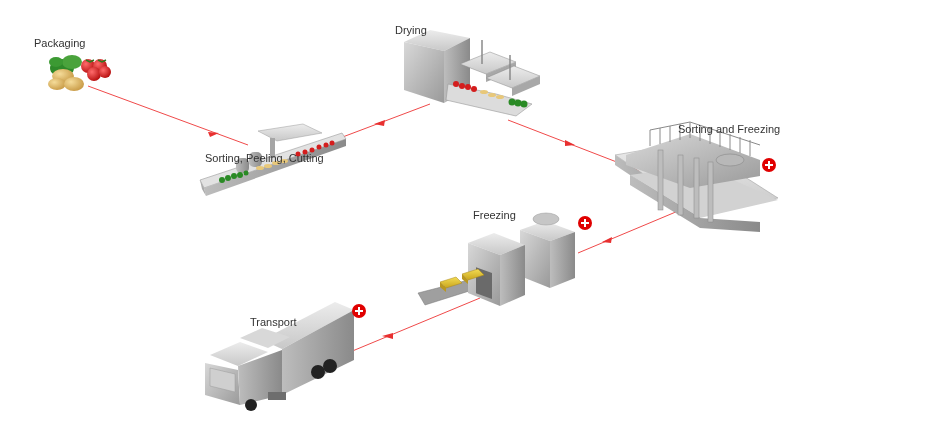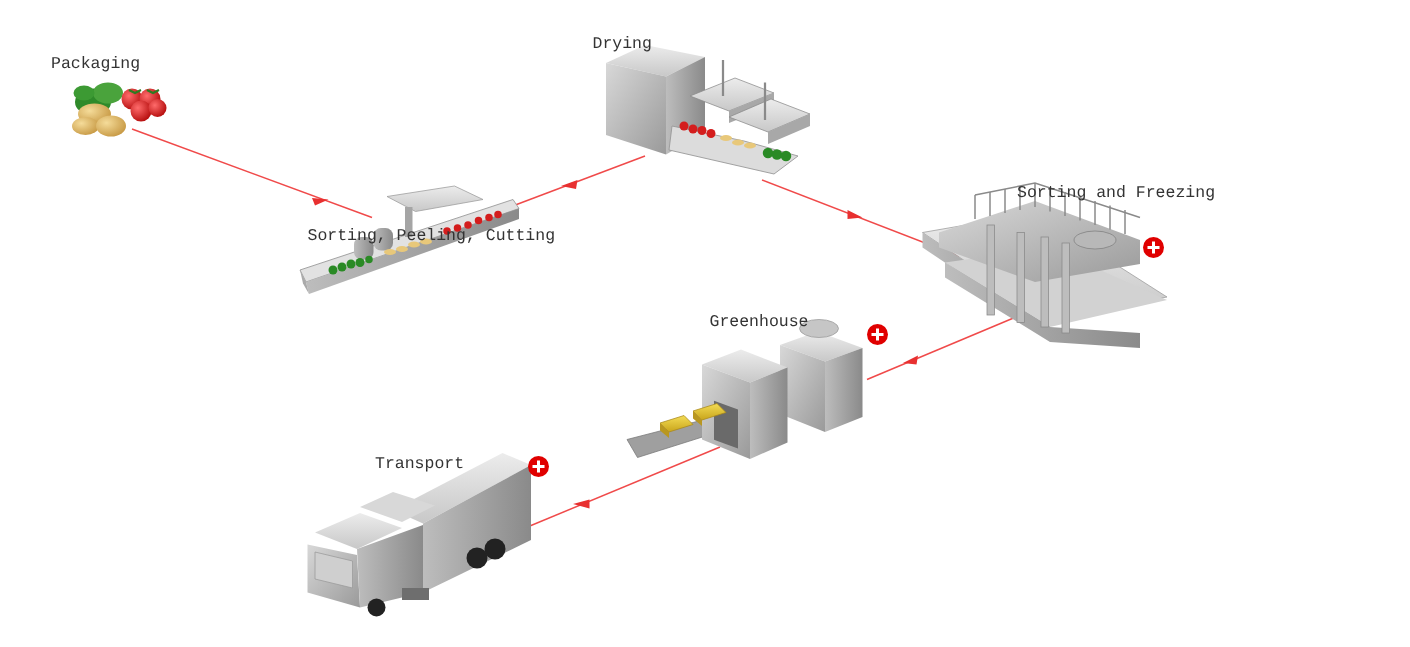--- a/index.html
+++ b/index.html
@@ -7,7 +7,7 @@
          font-family:"Liberation Sans", sans-serif; }
   #canvas { position:absolute; left:0; top:0; }
   .lbl { position:absolute; font-size:11px; color:#333333; white-space:nowrap;
-         font-family:Liberation Mono, monospace; }
+         font-family:Liberation Sans, sans-serif; }
   .plus { position:absolute; width:14px; height:14px; border-radius:50%;
           background:#e00000; cursor:pointer; }
   .plus::before, .plus::after { content:""; position:absolute; background:#fff; }

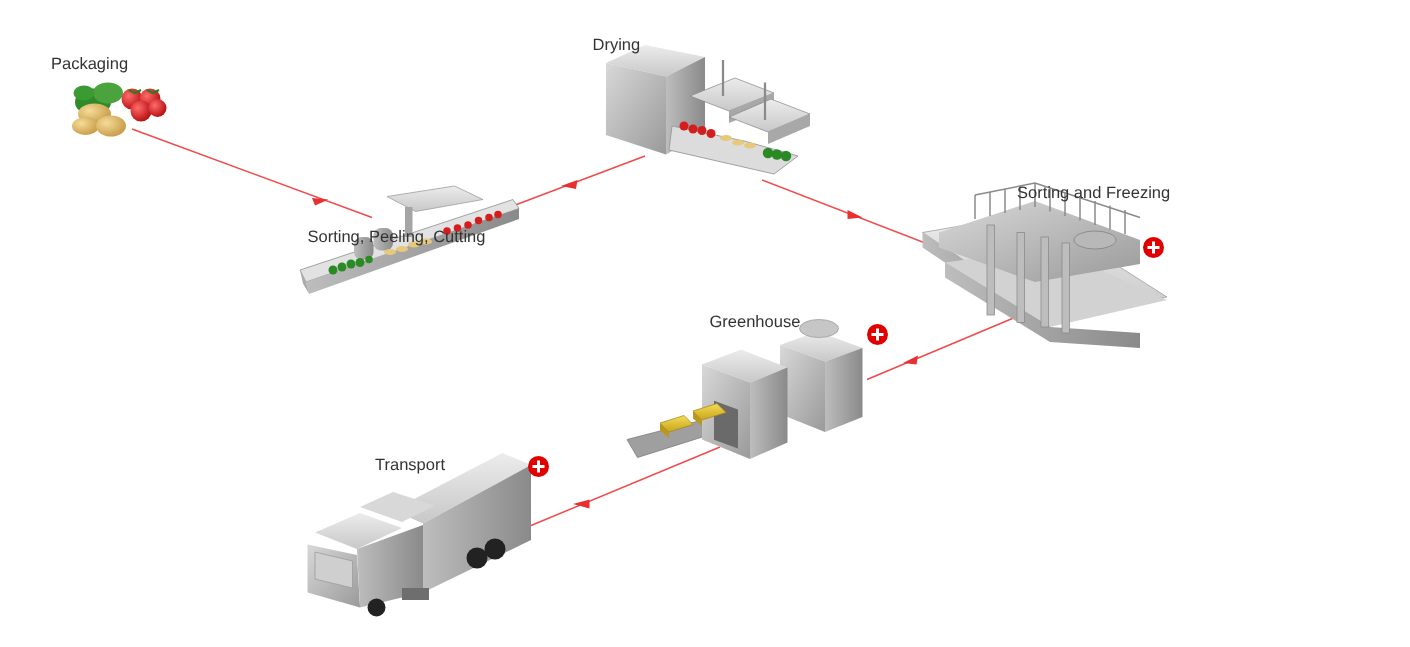--- a/index.html
+++ b/index.html
@@ -188,7 +188,7 @@
 <div class="lbl" style="left:205px; top:108px;margin-top:44px;">Sorting, Peeling, Cutting</div>
 <div class="lbl" style="left:395px; top:24px;">Drying</div>
 <div class="lbl" style="left:678px; top:123px;">Sorting and Freezing</div>
-<div class="lbl" style="left:473px; top:209px;">Greenhouse</div>
+<div class="lbl" style="left:473px; top:209px;">Freezing</div>
 <div class="lbl" style="left:250px; top:304px;">Transport</div>
 
 <div class="plus" style="left:762px; top:158px;"></div>

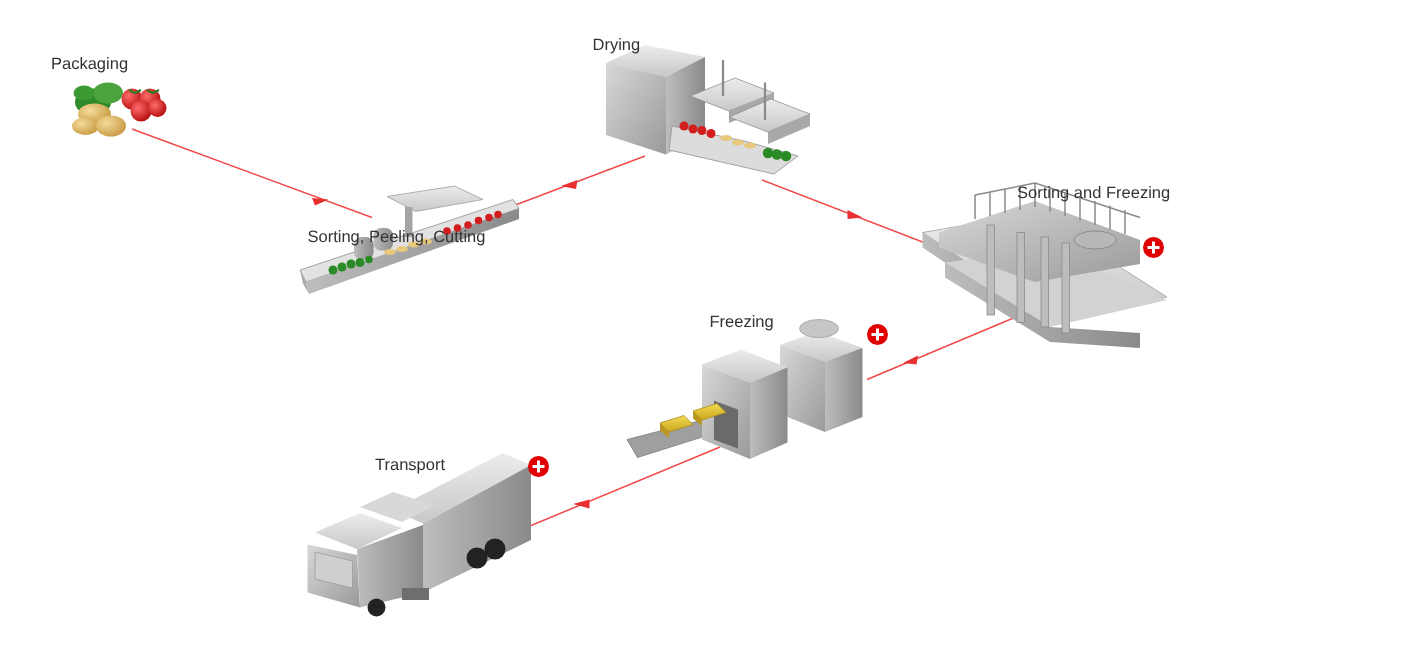--- a/index.html
+++ b/index.html
@@ -189,7 +189,7 @@
 <div class="lbl" style="left:395px; top:24px;">Drying</div>
 <div class="lbl" style="left:678px; top:123px;">Sorting and Freezing</div>
 <div class="lbl" style="left:473px; top:209px;">Freezing</div>
-<div class="lbl" style="left:250px; top:304px;">Transport</div>
+<div class="lbl" style="left:250px; top:316px;">Transport</div>
 
 <div class="plus" style="left:762px; top:158px;"></div>
 <div class="plus" style="left:578px; top:216px;"></div>

